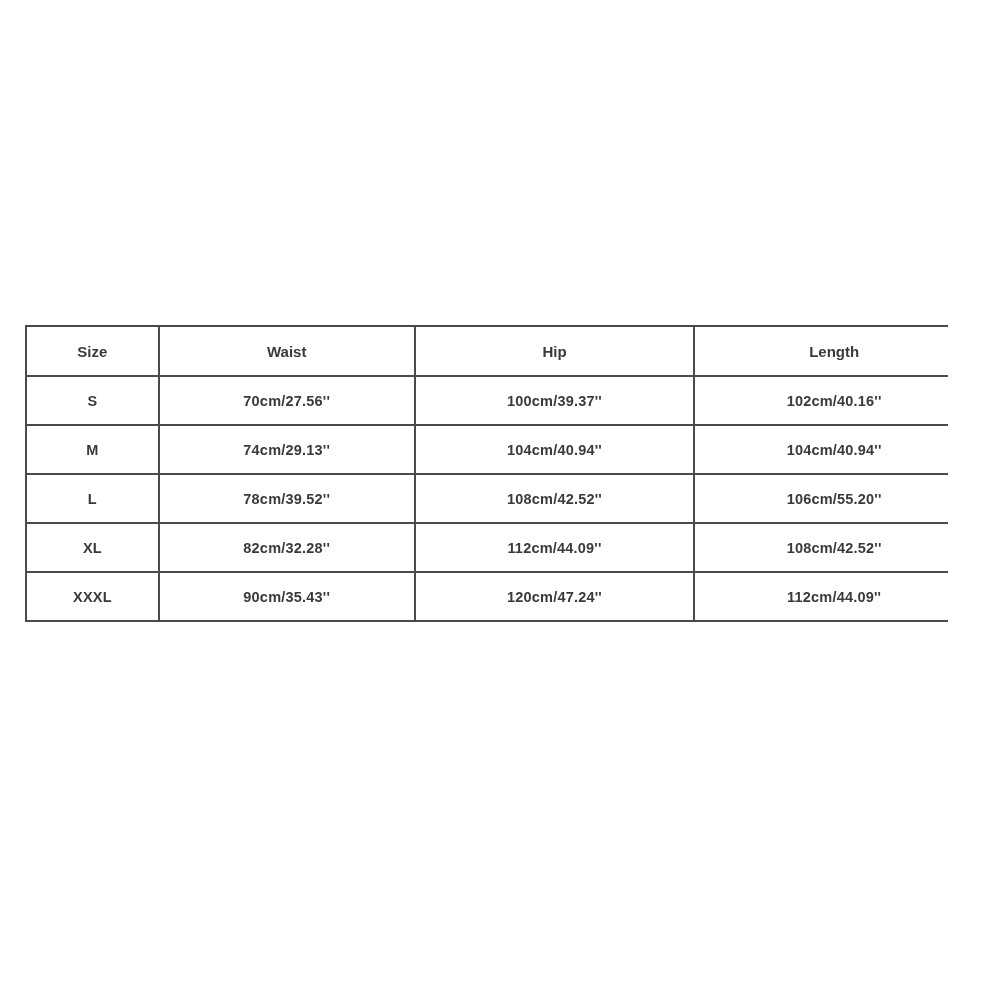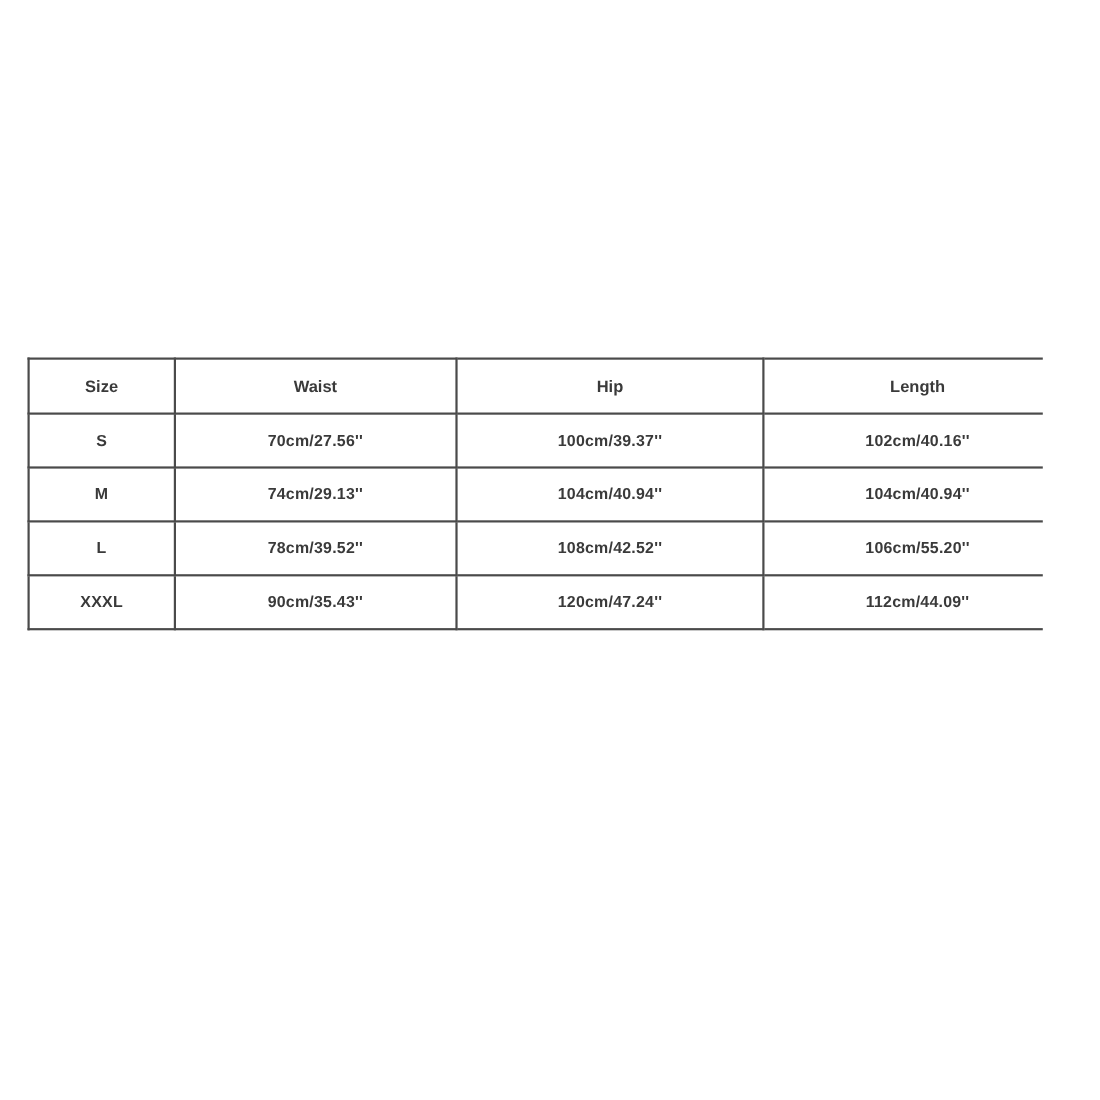--- a/index.html
+++ b/index.html
@@ -86,6 +86,12 @@
           <td>106cm/55.20''</td>
         </tr>
         <tr>
+          <td>XL</td>
+          <td>82cm/32.28''</td>
+          <td>112cm/44.09''</td>
+          <td>108cm/42.52''</td>
+        </tr>
+        <tr>
           <td>XXXL</td>
           <td>90cm/35.43''</td>
           <td>120cm/47.24''</td>

